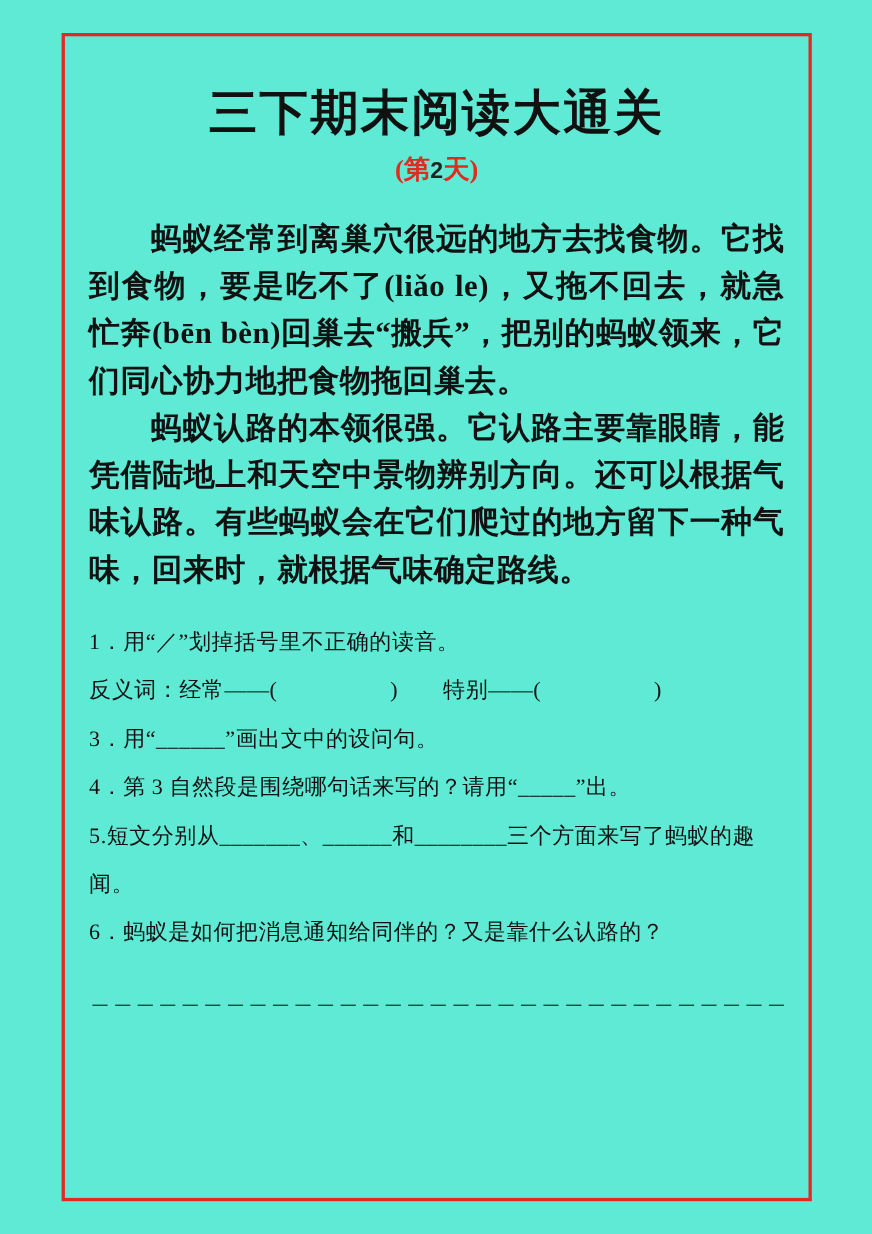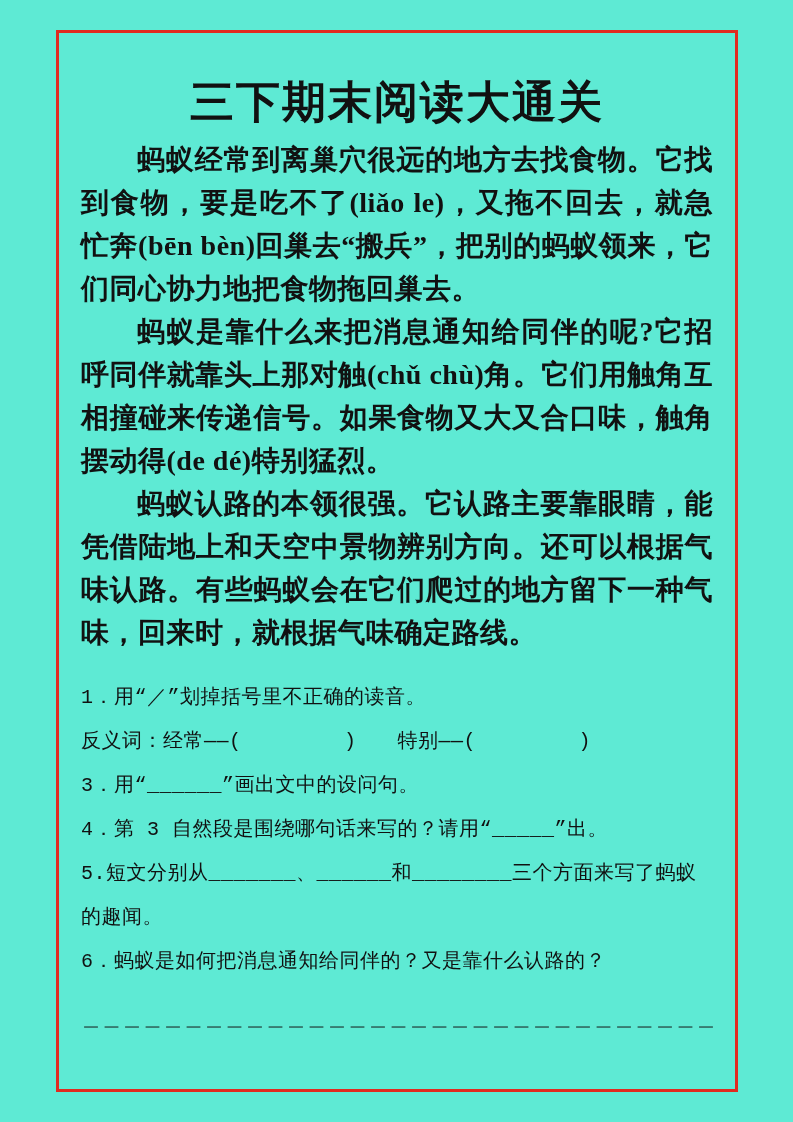--- a/index.html
+++ b/index.html
@@ -89,6 +89,9 @@
 
     <h1 class="title">三下期末阅读大通关</h1>
 
+    <div class="subtitle">
+      <span>(第</span><span class="num">2</span><span>天)</span>
+    </div>
 
     <div class="passage">
       <p>蚂蚁经常到离巢穴很远的地方去找食物。它找到食物，要是吃不了(liǎo le)，又拖不回去，就急忙奔(bēn bèn)回巢去“搬兵”，把别的蚂蚁领来，它们同心协力地把食物拖回巢去。</p>

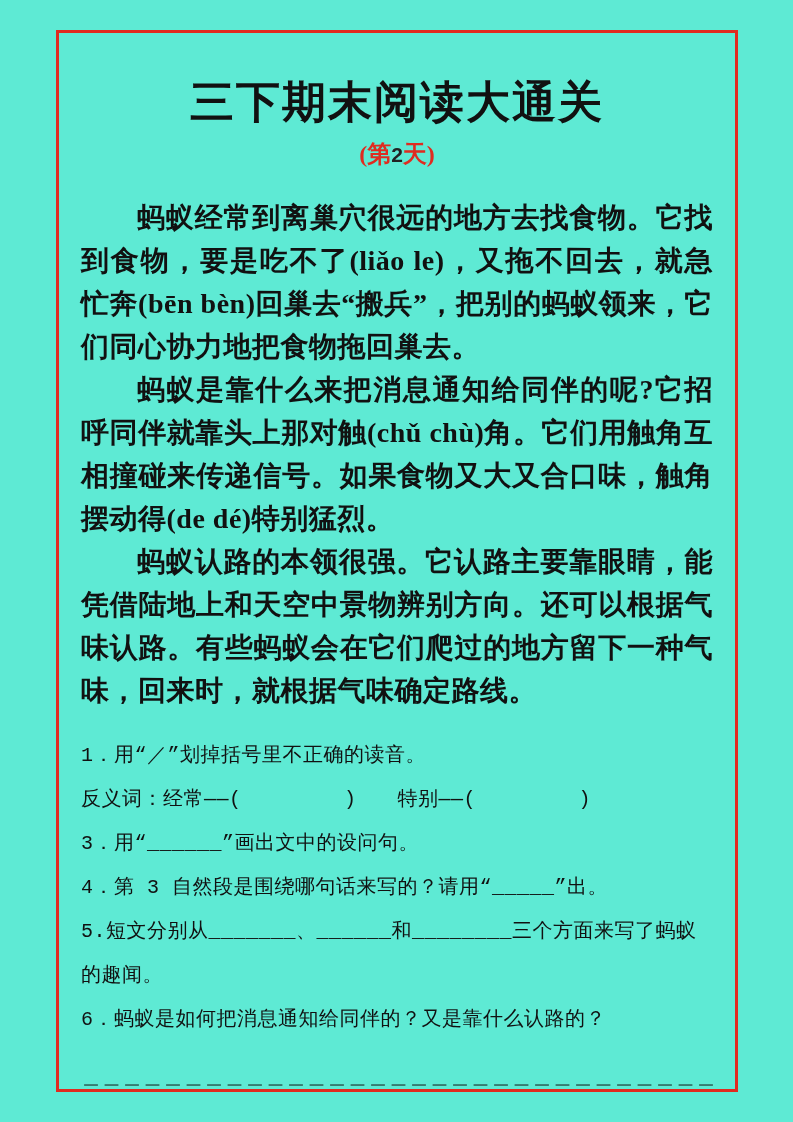--- a/index.html
+++ b/index.html
@@ -95,7 +95,6 @@
 
     <div class="passage">
       <p>蚂蚁经常到离巢穴很远的地方去找食物。它找到食物，要是吃不了(liǎo le)，又拖不回去，就急忙奔(bēn bèn)回巢去“搬兵”，把别的蚂蚁领来，它们同心协力地把食物拖回巢去。</p>
-      <p>蚂蚁是靠什么来把消息通知给同伴的呢?它招呼同伴就靠头上那对触(chǔ chù)角。它们用触角互相撞碰来传递信号。如果食物又大又合口味，触角摆动得(de dé)特别猛烈。</p>
       <p>蚂蚁认路的本领很强。它认路主要靠眼睛，能凭借陆地上和天空中景物辨别方向。还可以根据气味认路。有些蚂蚁会在它们爬过的地方留下一种气味，回来时，就根据气味确定路线。</p>
     </div>
 

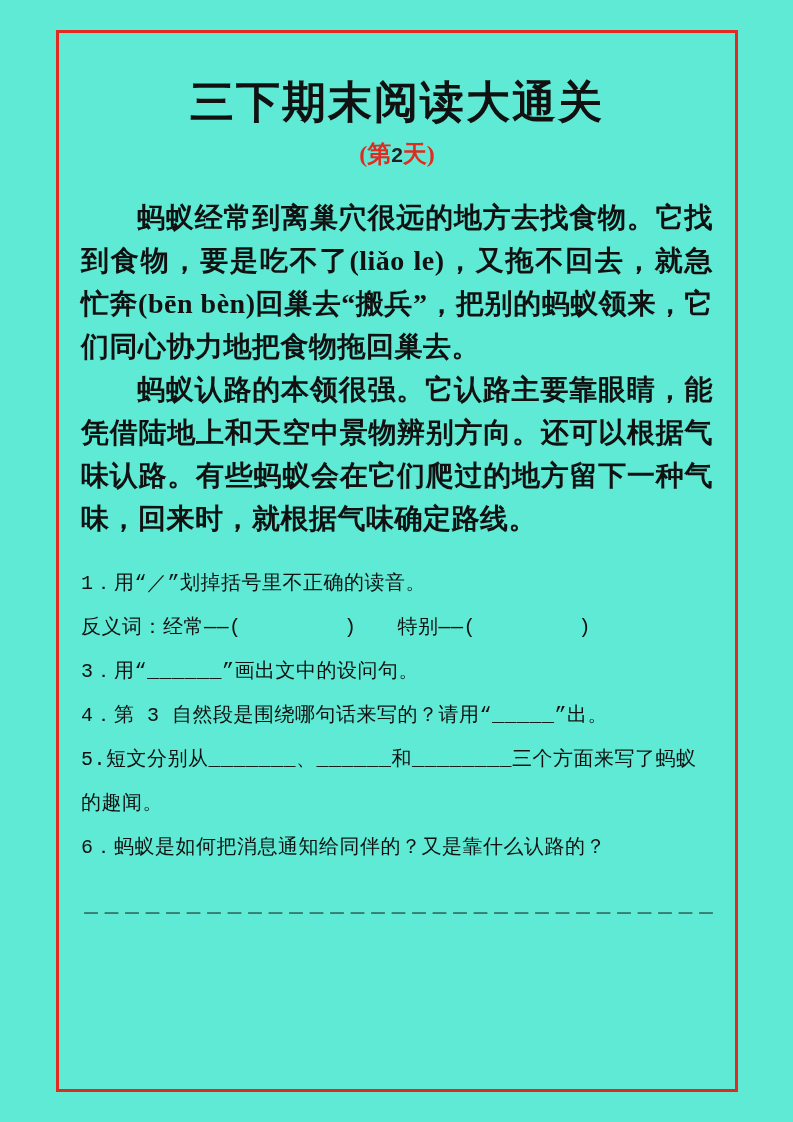--- a/index.html
+++ b/index.html
@@ -64,7 +64,6 @@
   }
   .questions {
     margin-top: 22px;
-    font-family: Liberation Mono, monospace;
   }
   .questions p {
     margin: 0;

